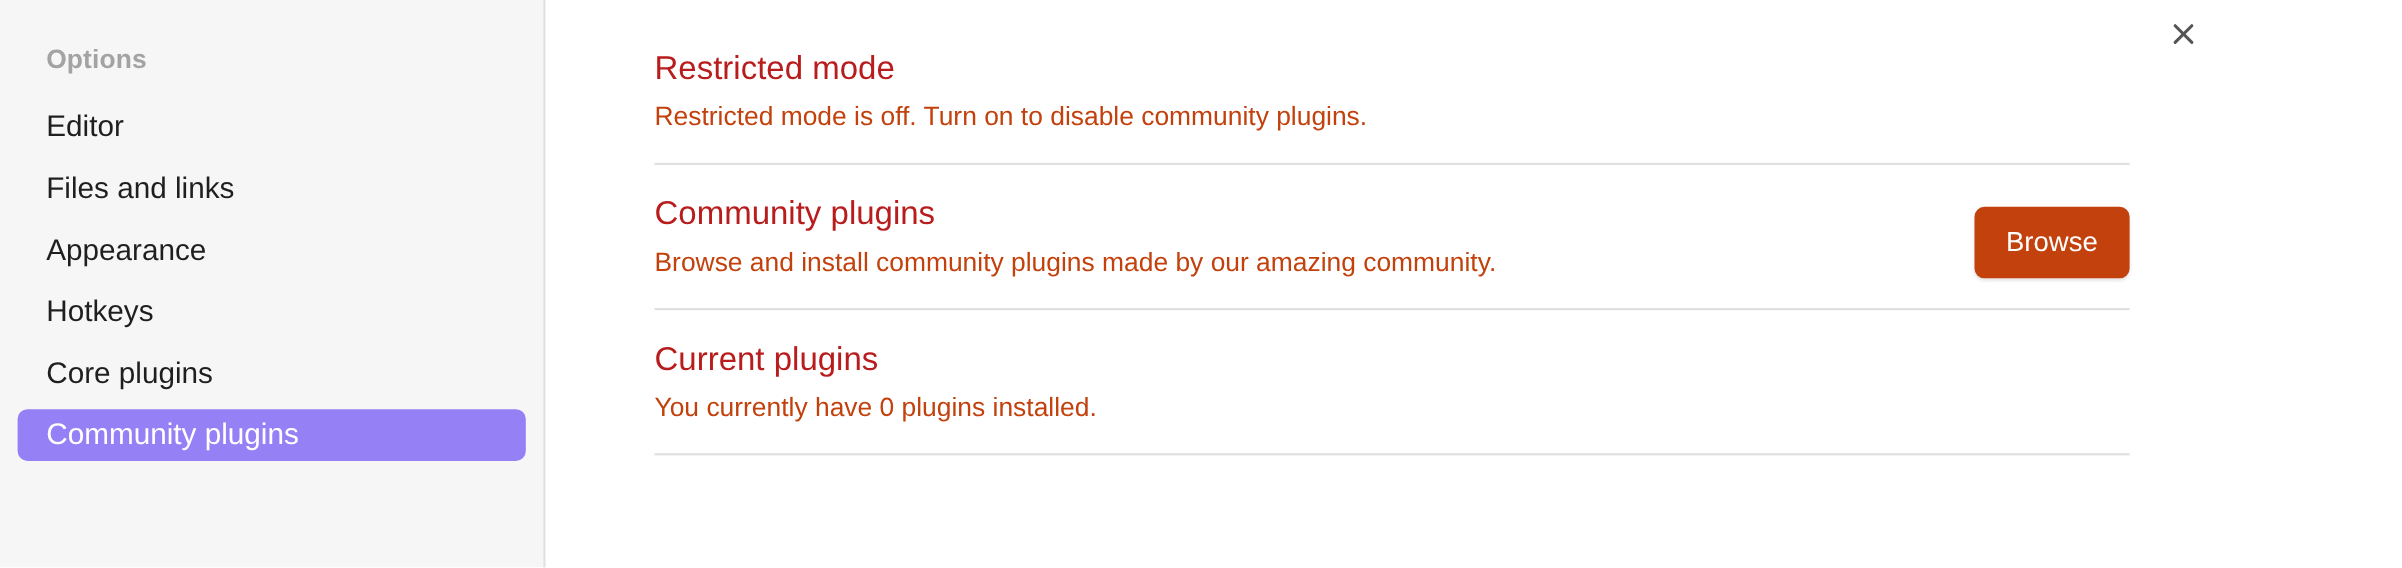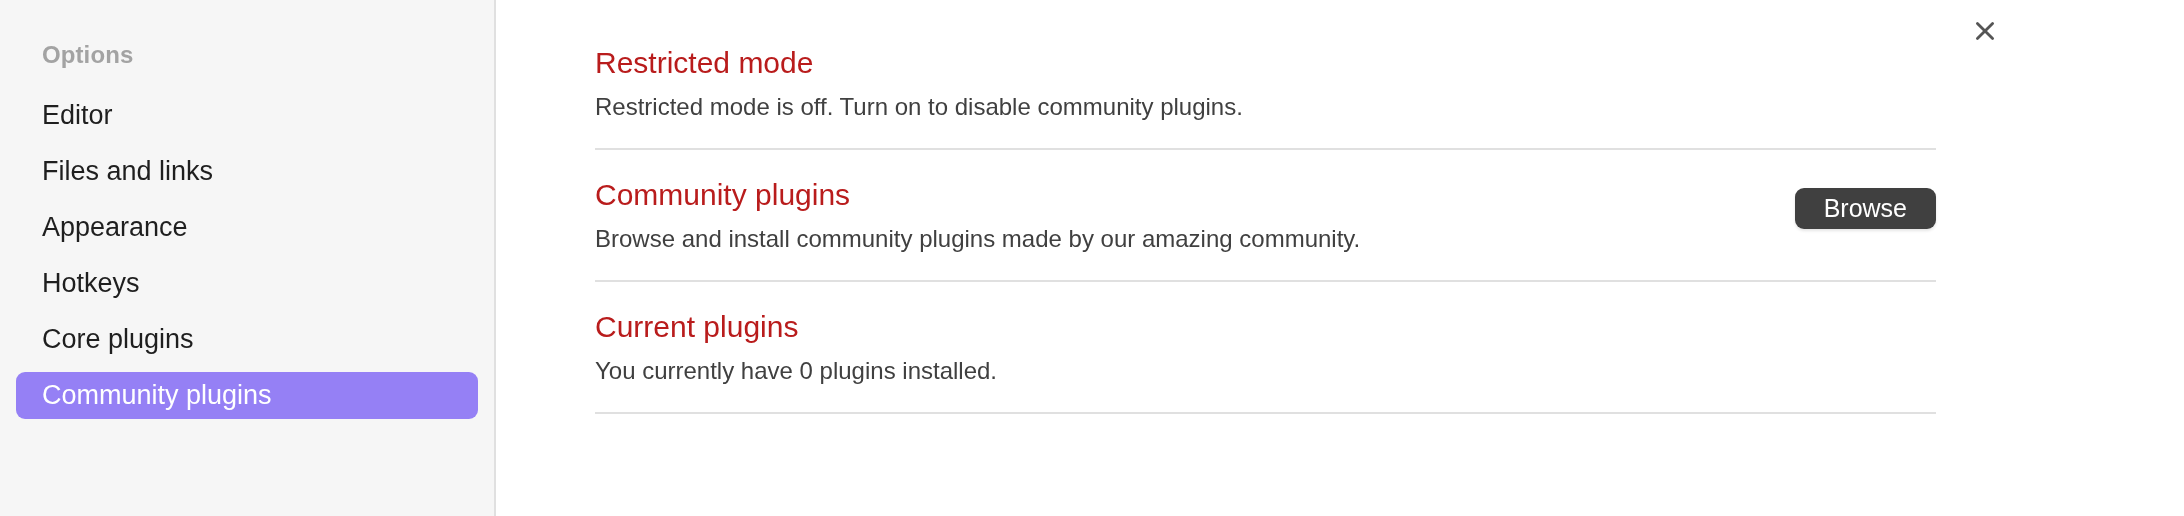--- a/index.html
+++ b/index.html
@@ -122,7 +122,7 @@
   .setting-desc {
     font-size: 24px;
     line-height: 31px;
-    color: #404040;
+    color: #c2410c;
     white-space: nowrap;
   }
 

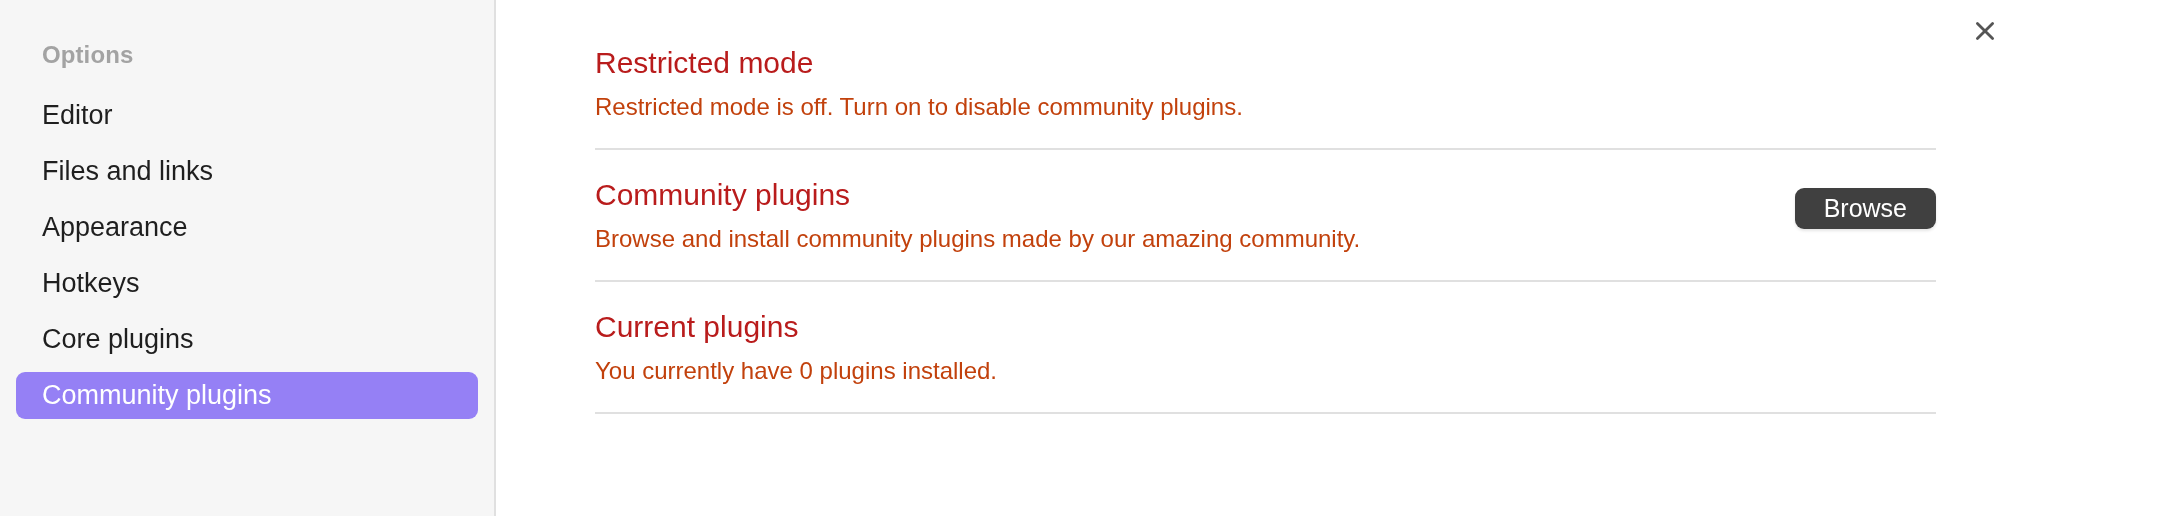--- a/index.html
+++ b/index.html
@@ -152,10 +152,10 @@
   }
 
   .btn-cta {
-    background: #404040;
+    background: #c2410c;
     color: #ffffff;
     border: none;
-    padding: 8px 29px;
+    padding: 20px 29px;
     box-shadow: 0 2px 3px rgba(0,0,0,0.10);
     margin-left: 19px;
   }

